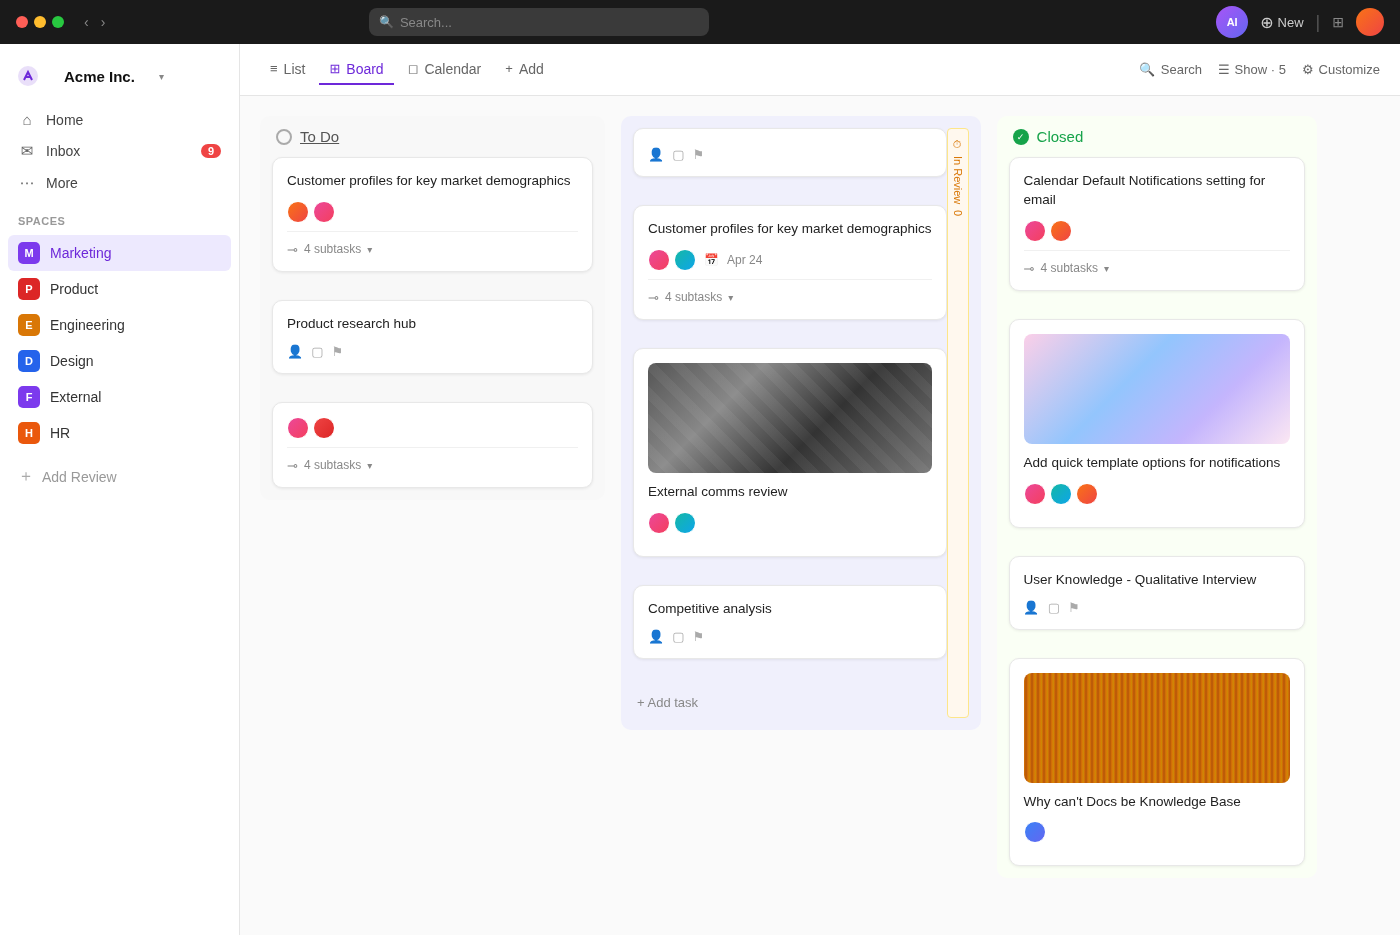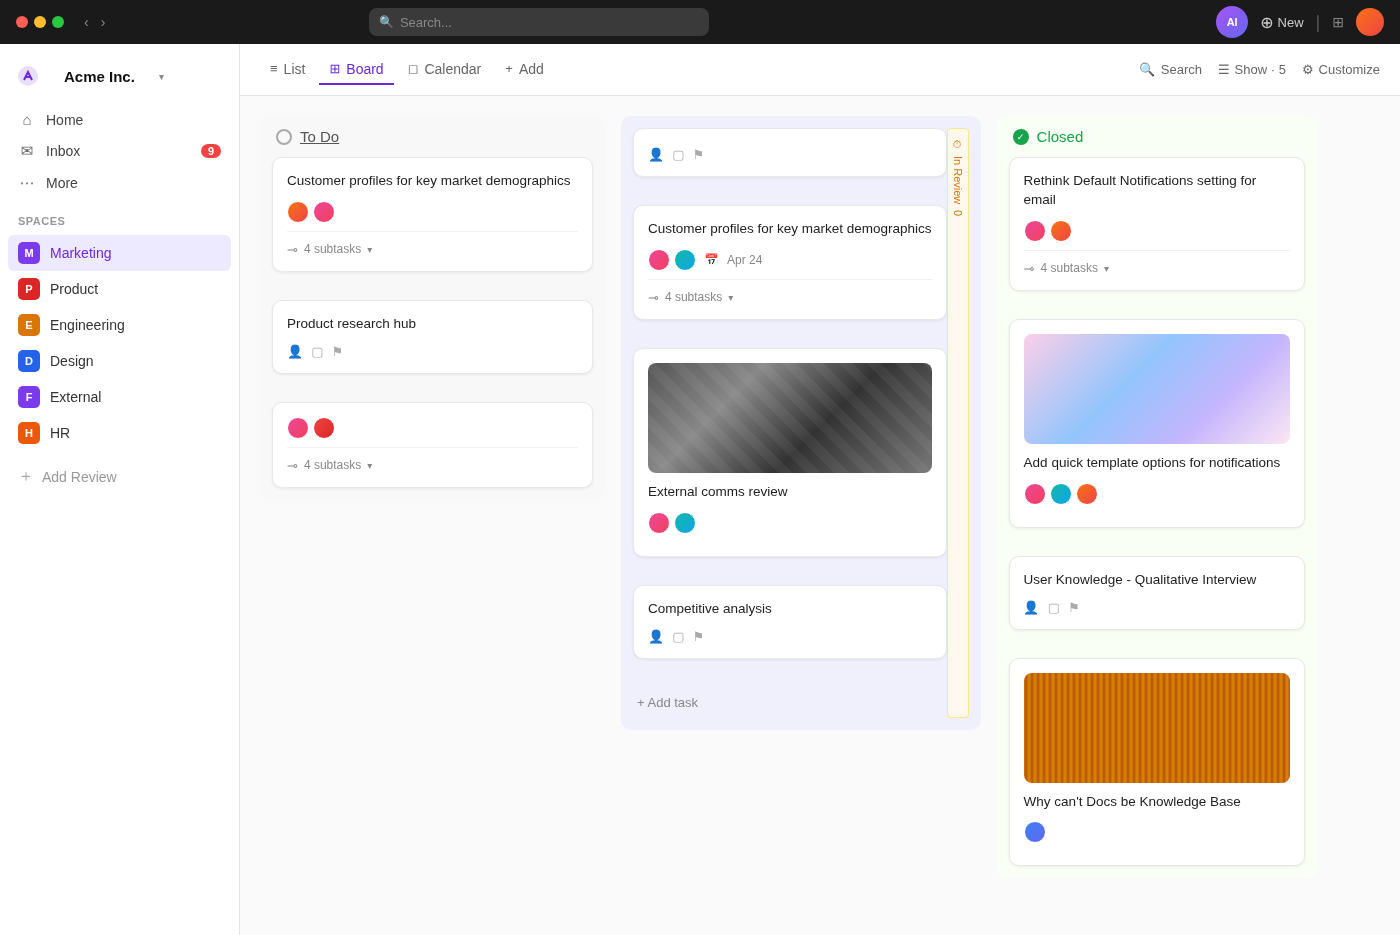--- a/index.html
+++ b/index.html
@@ -499,7 +499,7 @@
         <div class="board-cards">
 
           <div class="card">
-            <div class="card-title">Rethink Default Notifications setting for email</div>
+            <div class="card-title">Calendar Default Notifications setting for email</div>
             <div class="card-avatars">
               <div class="card-avatar av-pink"></div>
               <div class="card-avatar av-orange"></div>

